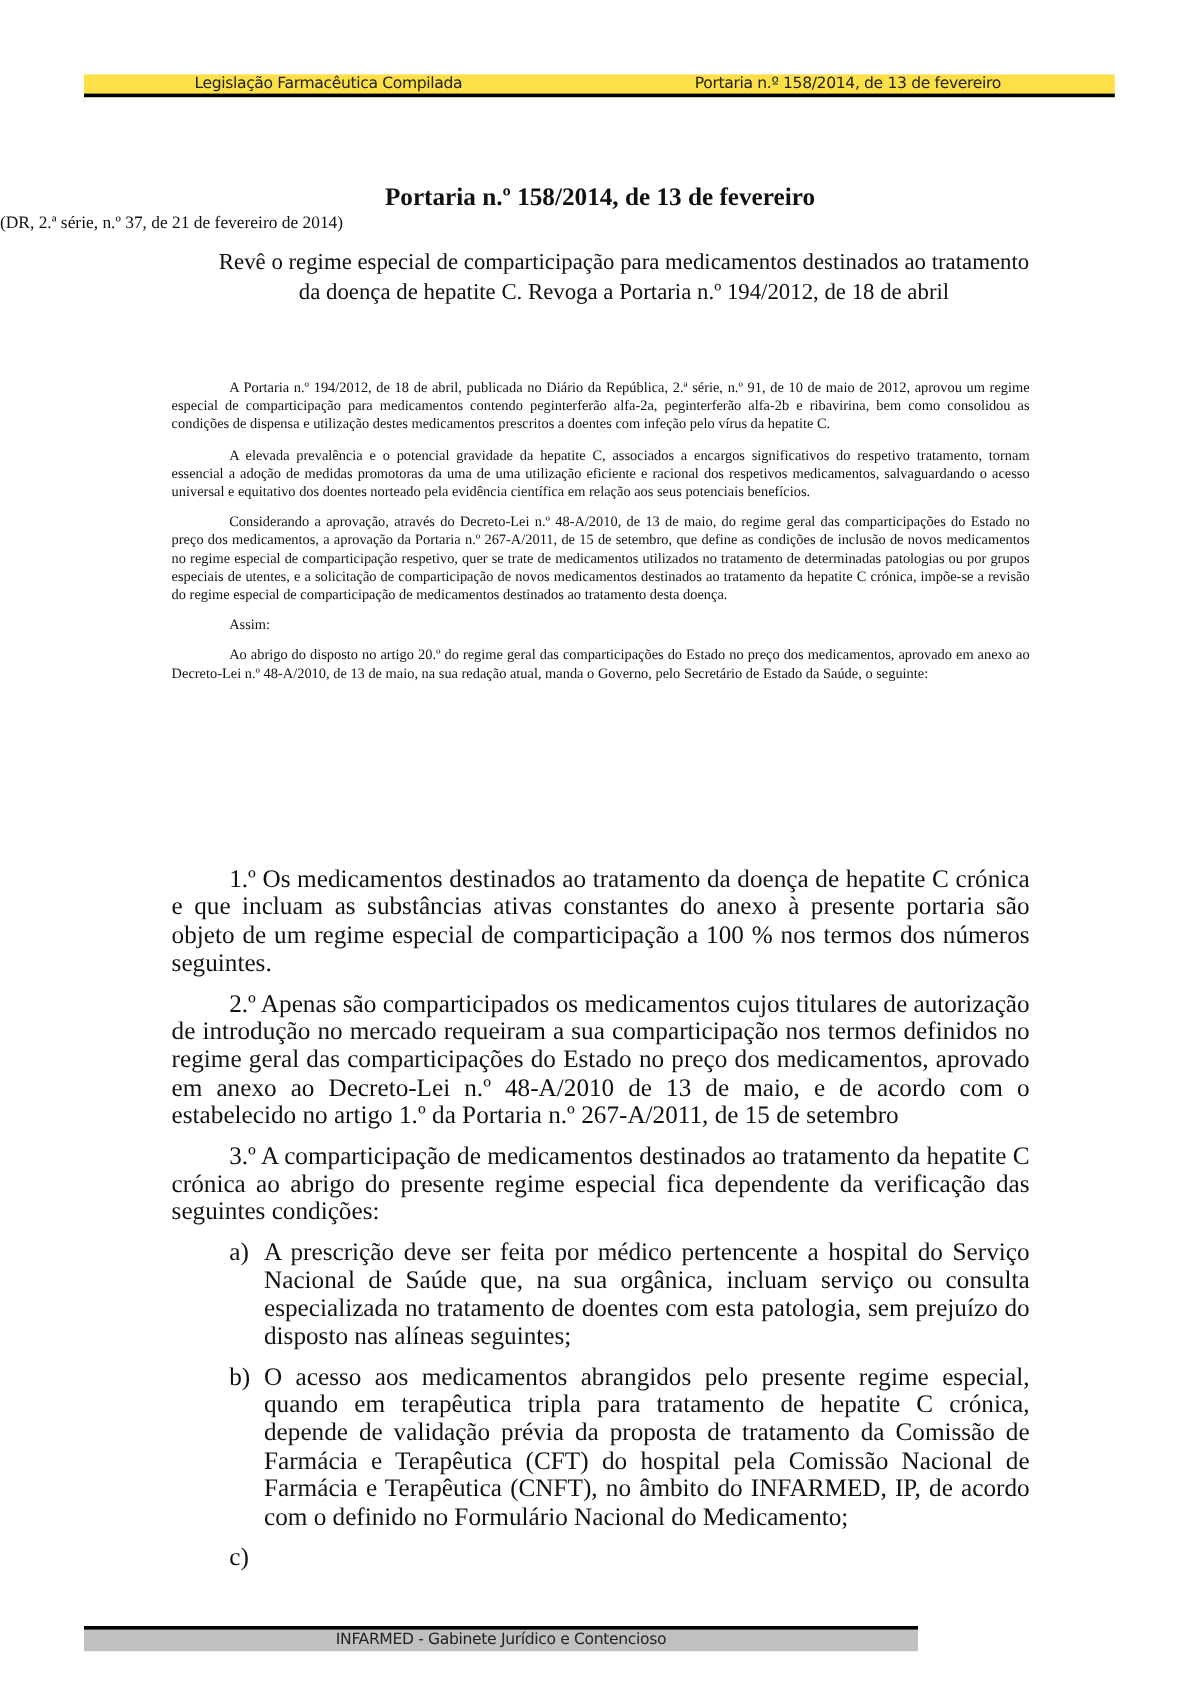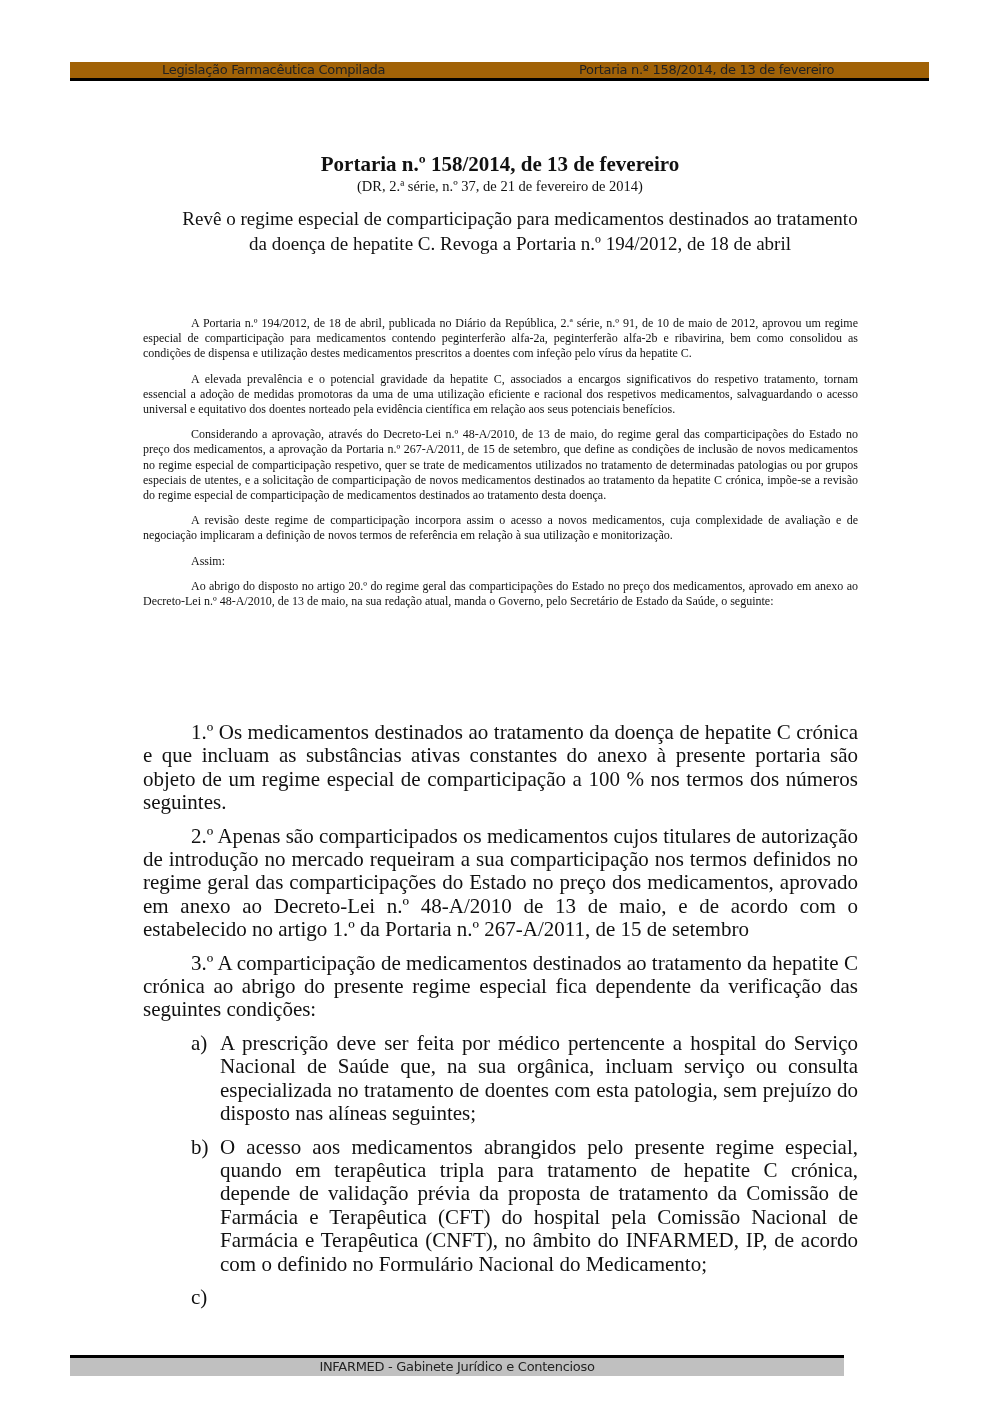--- a/index.html
+++ b/index.html
@@ -6,7 +6,7 @@
     body { width: 1000px; height: 1415px; position: relative; overflow: hidden; color: #111; }
     .hdr {
       position: absolute; left: 70px; top: 62px; width: 859px; height: 16px;
-      background: #a16207; border-bottom: 3px solid #000;
+      background: #fde047; border-bottom: 3px solid #000;
       font-family: "DejaVu Sans", sans-serif; font-size: 13px; line-height: 16px; color: #222;
     }
     .hdr .l { position: absolute; left: 92px; top: 0; letter-spacing: -0.3px; }

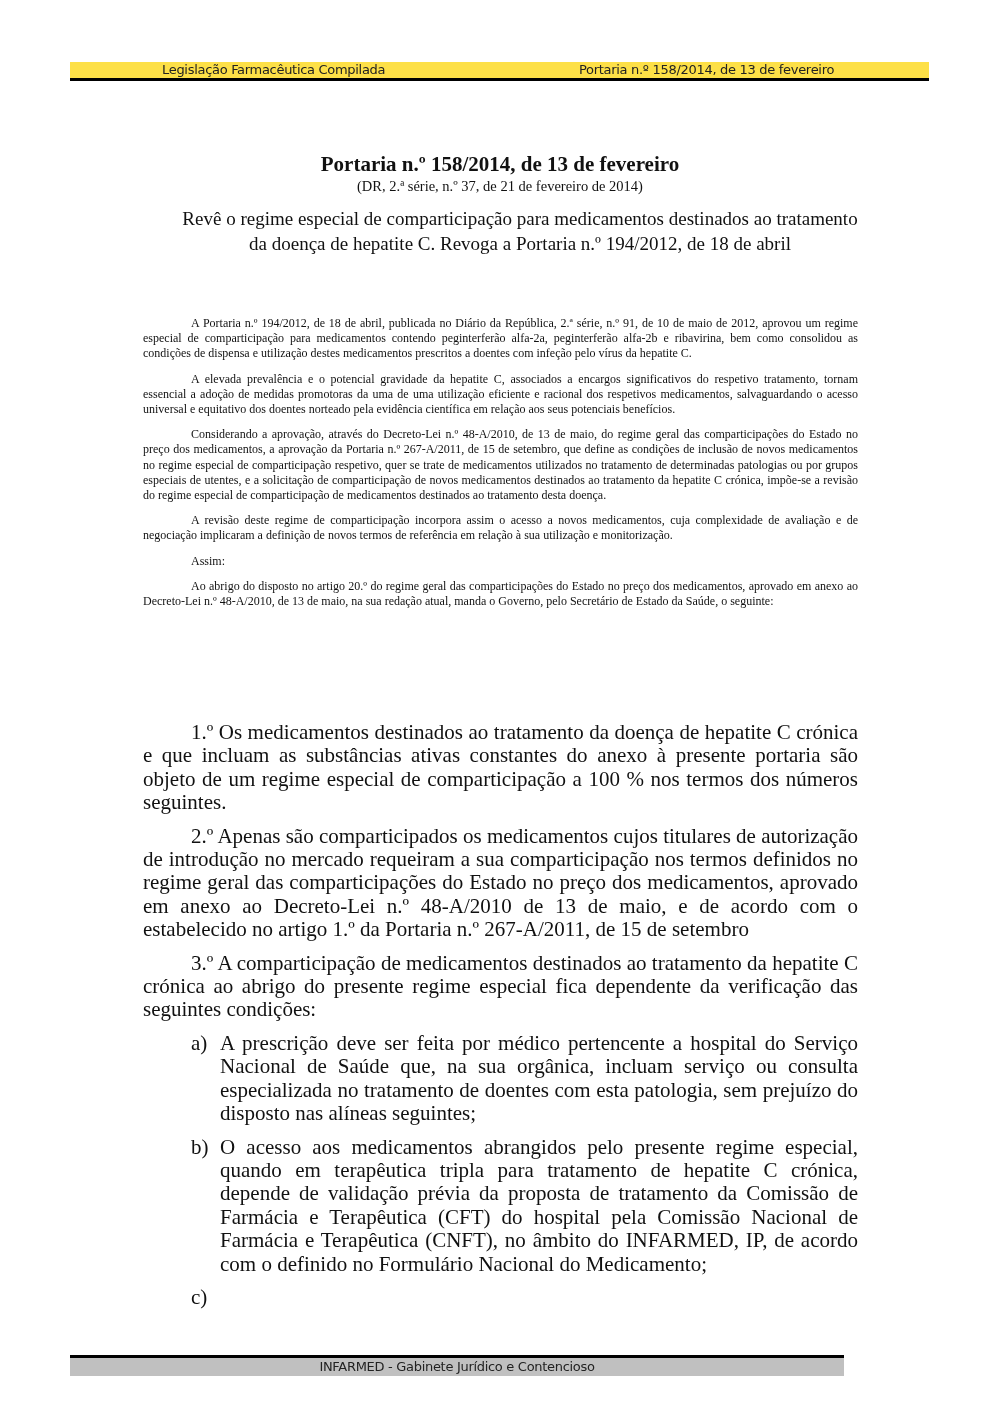--- a/index.html
+++ b/index.html
@@ -19,7 +19,7 @@
     }
     .serif { font-family: "Liberation Serif", serif; }
     .title { position: absolute; left: 0; width: 1000px; top: 152px; text-align: center; font-size: 21px; font-weight: bold; }
-    .subtitle { position: absolute; left: 0; width: 1000px; top: 178px; text-align: center; font-size: 14.5px; }
+    .subtitle { position: absolute; left: 0; width: 1000px; top: 178px; text-align: left; font-size: 14.5px; }
     .summary { position: absolute; left: 180px; width: 680px; top: 206px; text-align: center; font-size: 19px; line-height: 25px; }
     .preamble { position: absolute; left: 143px; width: 715px; top: 316px; font-size: 12px; line-height: 15.2px; text-align: justify; }
     .preamble p { margin: 0 0 10px 0; text-indent: 48px; }

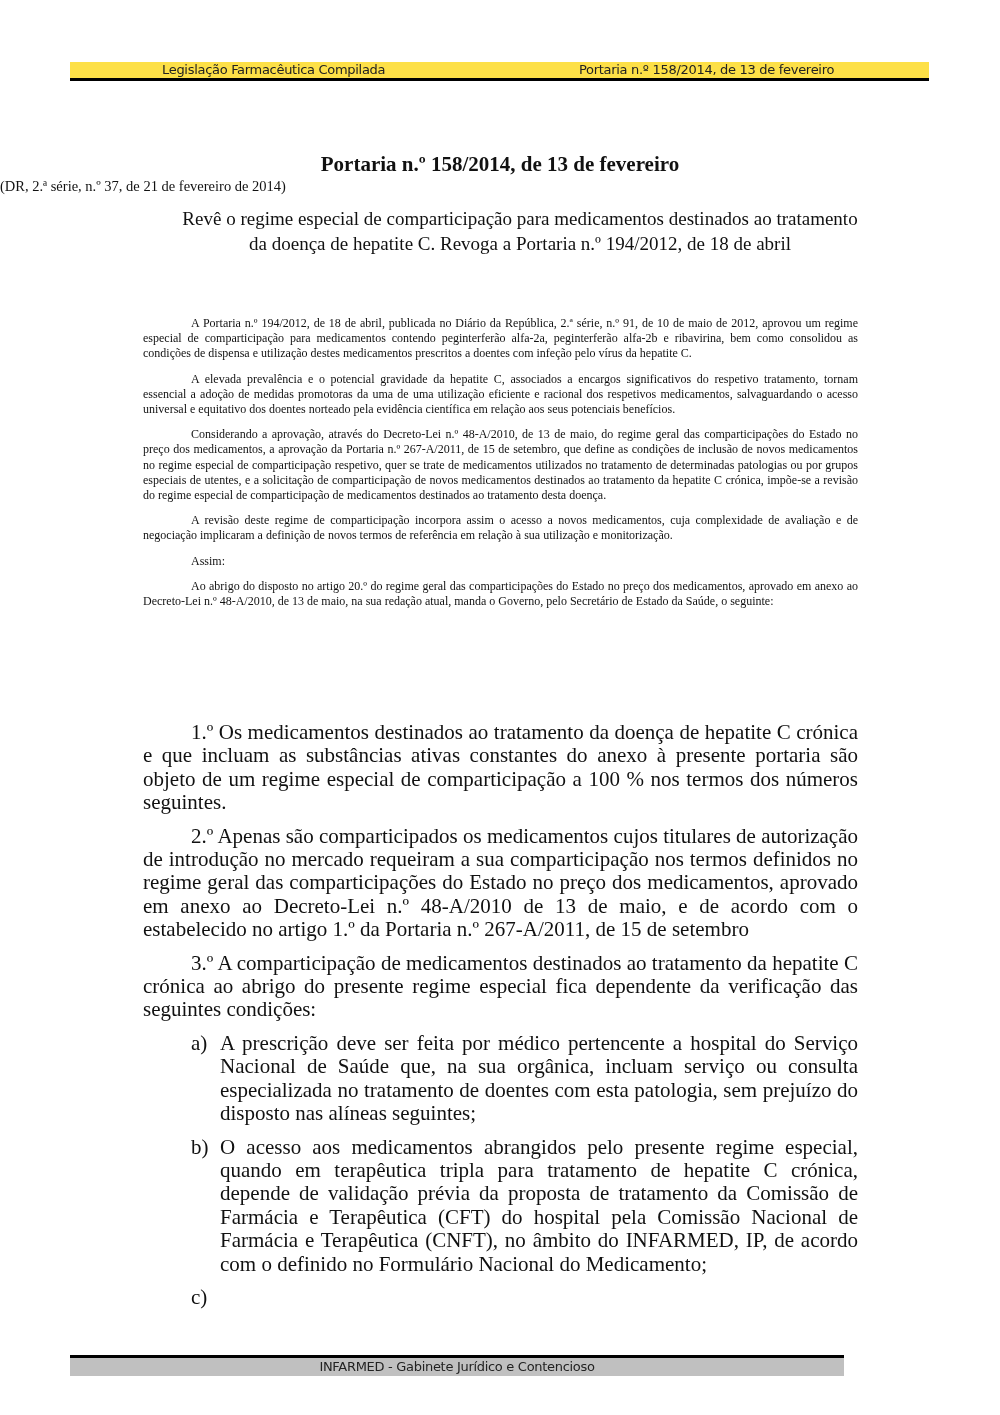--- a/index.html
+++ b/index.html
@@ -45,7 +45,6 @@
   <p>A Portaria n.º 194/2012, de 18 de abril, publicada no Diário da República, 2.ª série, n.º 91, de 10 de maio de 2012, aprovou um regime especial de comparticipação para medicamentos contendo peginterferão alfa-2a, peginterferão alfa-2b e ribavirina, bem como consolidou as condições de dispensa e utilização destes medicamentos prescritos a doentes com infeção pelo vírus da hepatite C.</p>
   <p>A elevada prevalência e o potencial gravidade da hepatite C, associados a encargos significativos do respetivo tratamento, tornam essencial a adoção de medidas promotoras da uma de uma utilização eficiente e racional dos respetivos medicamentos, salvaguardando o acesso universal e equitativo dos doentes norteado pela evidência científica em relação aos seus potenciais benefícios.</p>
   <p>Considerando a aprovação, através do Decreto-Lei n.º 48-A/2010, de 13 de maio, do regime geral das comparticipações do Estado no preço dos medicamentos, a aprovação da Portaria n.º 267-A/2011, de 15 de setembro, que define as condições de inclusão de novos medicamentos no regime especial de comparticipação respetivo, quer se trate de medicamentos utilizados no tratamento de determinadas patologias ou por grupos especiais de utentes, e a solicitação de comparticipação de novos medicamentos destinados ao tratamento da hepatite C crónica, impõe-se a revisão do regime especial de comparticipação de medicamentos destinados ao tratamento desta doença.</p>
-  <p>A revisão deste regime de comparticipação incorpora assim o acesso a novos medicamentos, cuja complexidade de avaliação e de negociação implicaram a definição de novos termos de referência em relação à sua utilização e monitorização.</p>
   <p>Assim:</p>
   <p>Ao abrigo do disposto no artigo 20.º do regime geral das comparticipações do Estado no preço dos medicamentos, aprovado em anexo ao Decreto-Lei n.º 48-A/2010, de 13 de maio, na sua redação atual, manda o Governo, pelo Secretário de Estado da Saúde, o seguinte:</p>
 </div>

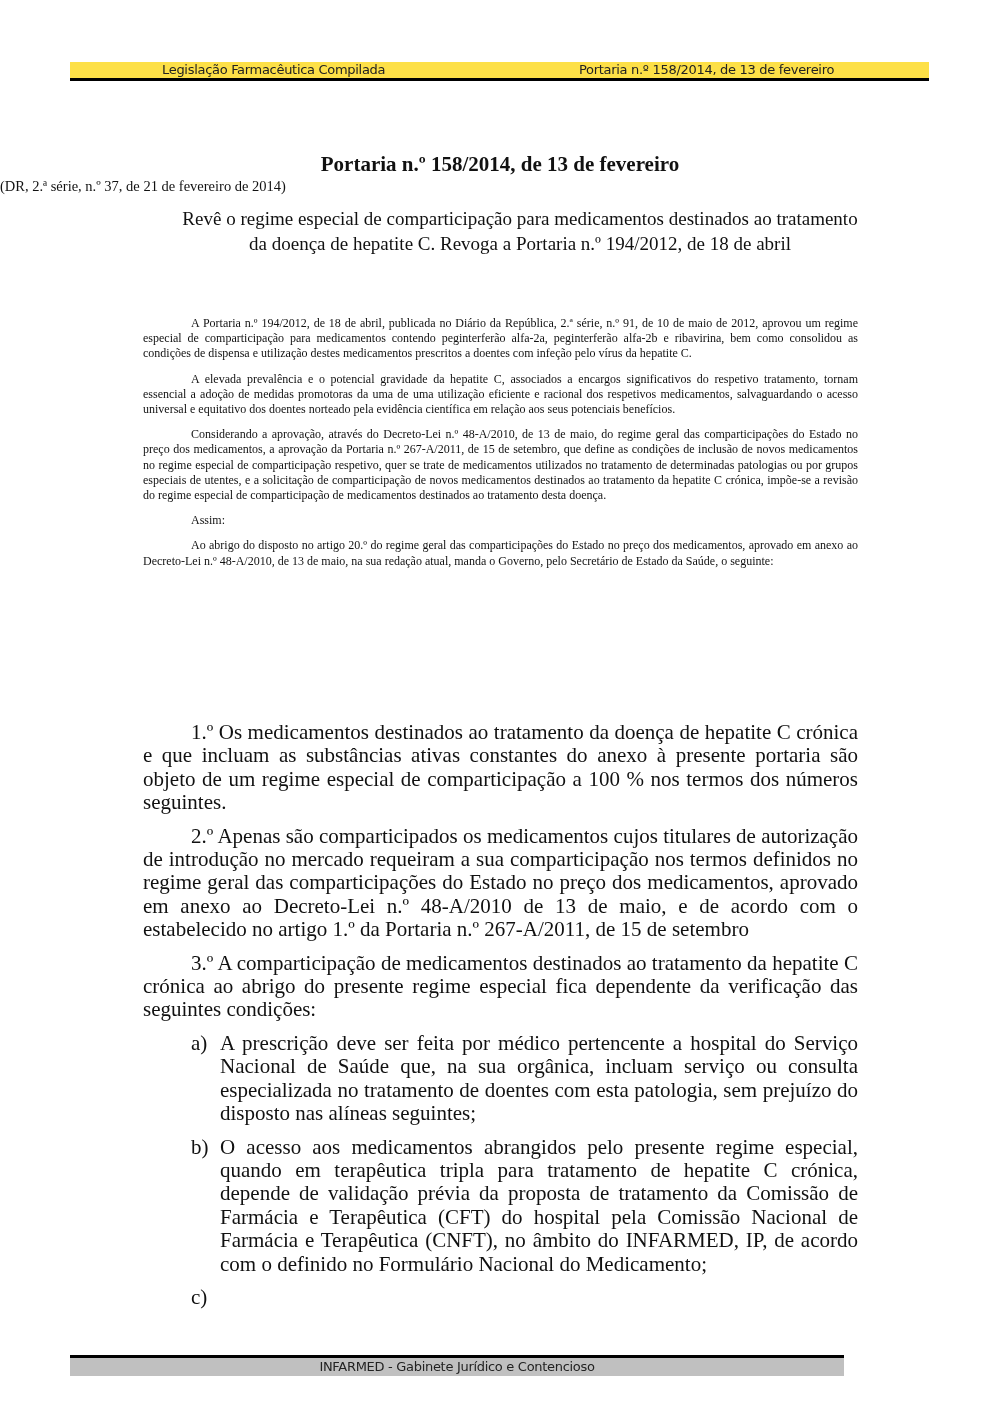--- a/index.html
+++ b/index.html
@@ -12,7 +12,7 @@
     .hdr .l { position: absolute; left: 92px; top: 0; letter-spacing: -0.3px; }
     .hdr .r { position: absolute; left: 509px; top: 0; letter-spacing: -0.3px; }
     .ftr {
-      position: absolute; left: 70px; top: 1355px; width: 774px; height: 18px;
+      position: absolute; left: 70px; top: 1355px; width: 695px; height: 18px;
       background: #c0c0c0; border-top: 3px solid #000;
       font-family: "DejaVu Sans", sans-serif; font-size: 13px; line-height: 18px; color: #222;
       text-align: center; letter-spacing: -0.3px;

